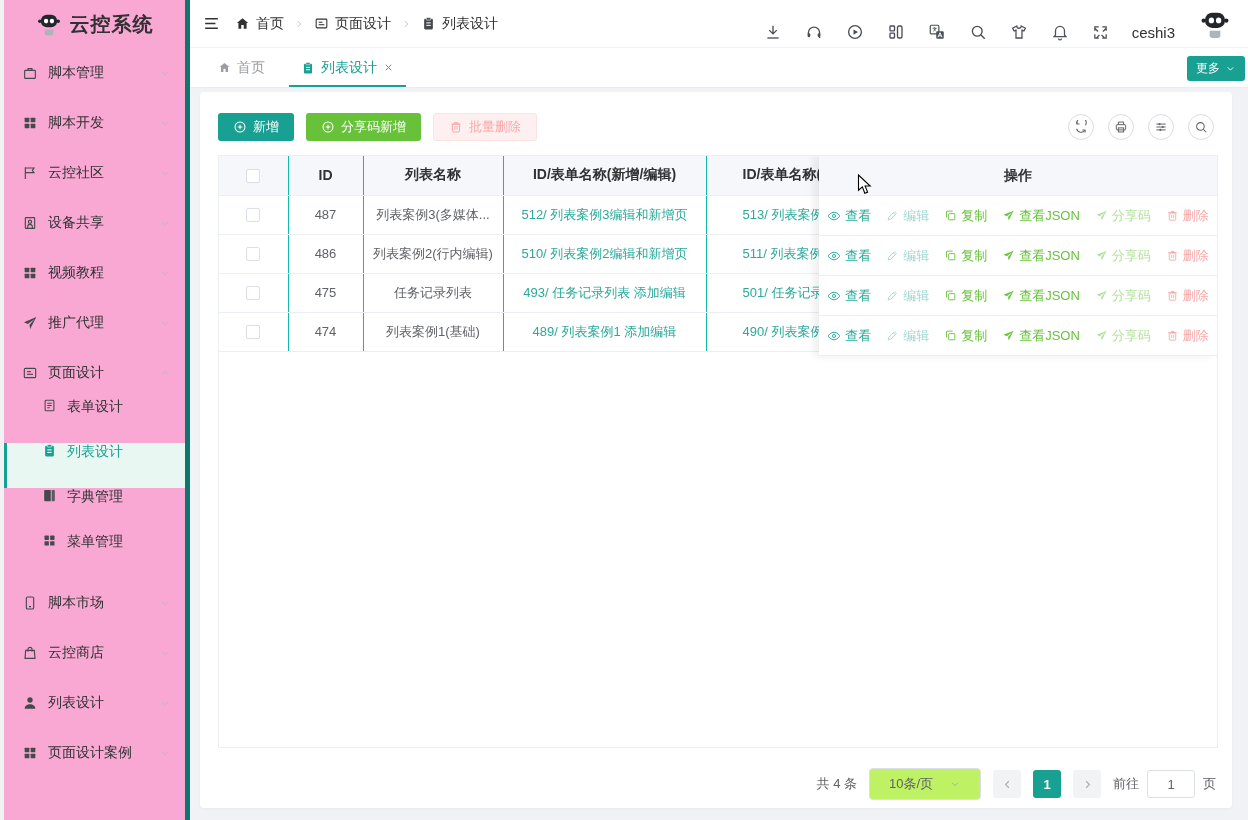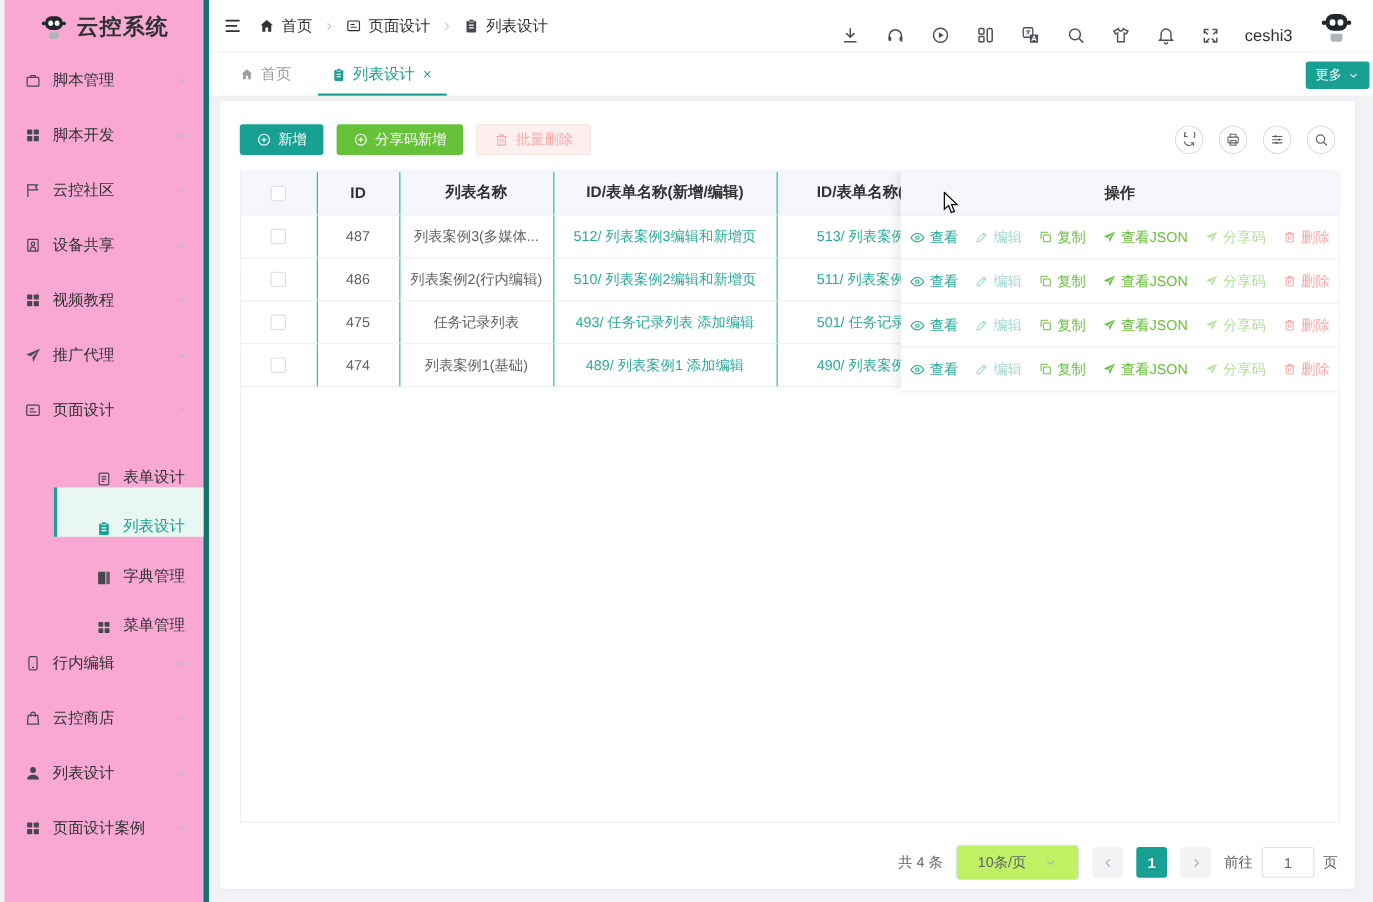--- a/index.html
+++ b/index.html
@@ -14,7 +14,7 @@
   .menu-item { height:50px; display:flex; align-items:center; padding:0 14px 0 18px; gap:10px; cursor:pointer; color:#303133; }
   .menu-item .lbl { font-size:14px; flex:1; white-space:nowrap; }
   .menu-item .chev { color:#b6babf; }
-  .sub-item { height:45px; display:flex; align-items:flex-end; padding:0 24px 0 38px; gap:10px; cursor:pointer; color:#303133;margin-left:45px; }
+  .sub-item { height:45px; display:flex; align-items:flex-start; padding:0 24px 0 38px; gap:10px; cursor:pointer; color:#303133; }
   .sub-item .lbl { font-size:14px; white-space:nowrap; }
   .sub-item.active { background:var(--primaryLight); color:var(--primary); border-left:3px solid var(--primary); padding-left:35px; }
   .sub-item.active svg { color:var(--primary); }

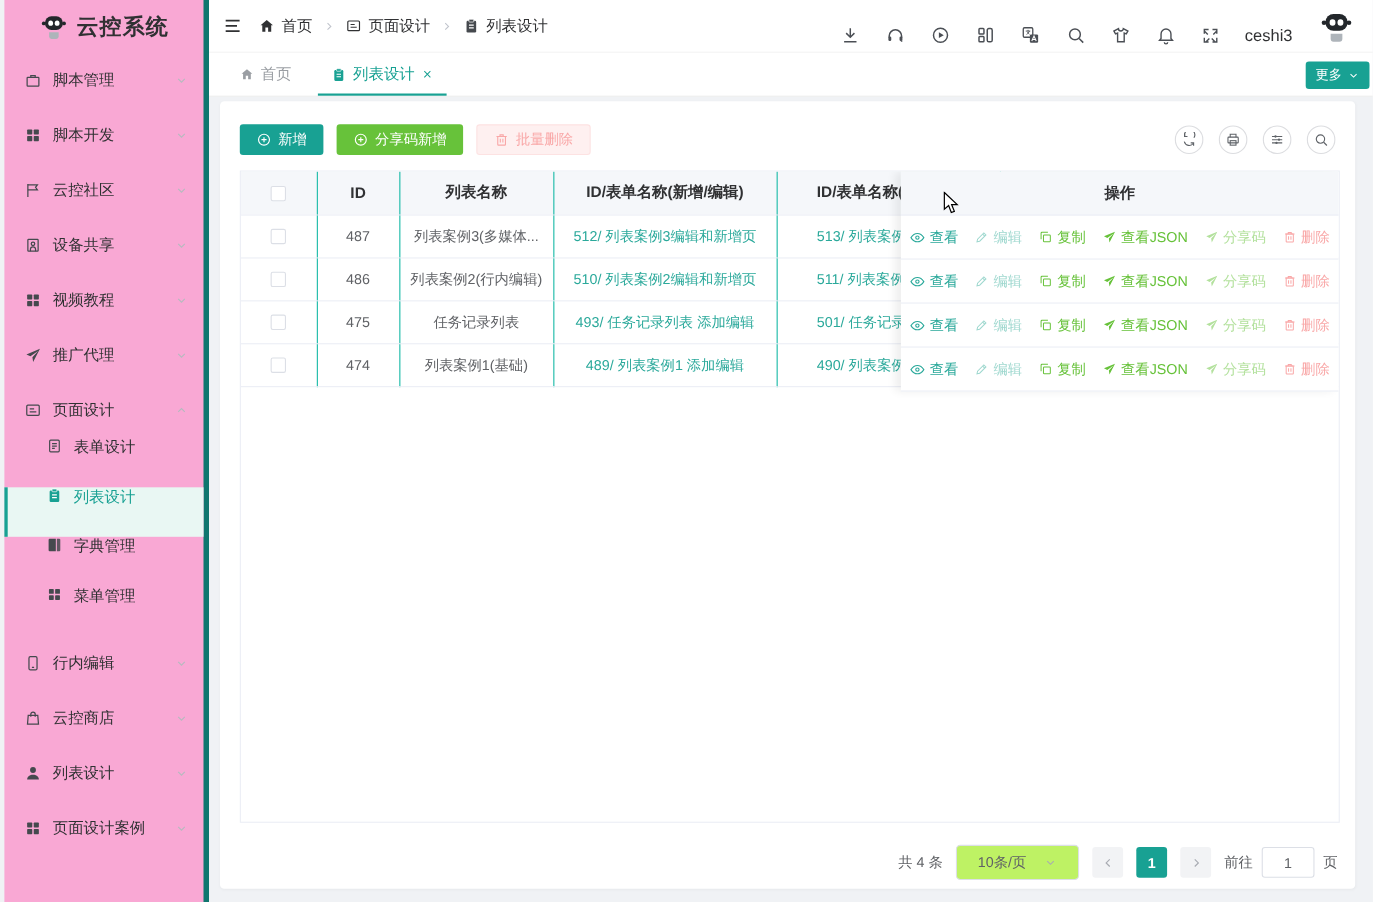--- a/index.html
+++ b/index.html
@@ -360,7 +360,7 @@
     <svg class="i" width="16" height="16">
         <use href="#i-phone"></use>
       </svg>
-    <span class="lbl">行内编辑</span>
+    <span class="lbl">脚本市场</span>
     <svg class="i chev" width="12" height="12">
         <use href="#i-chev-down"></use>
       </svg>

